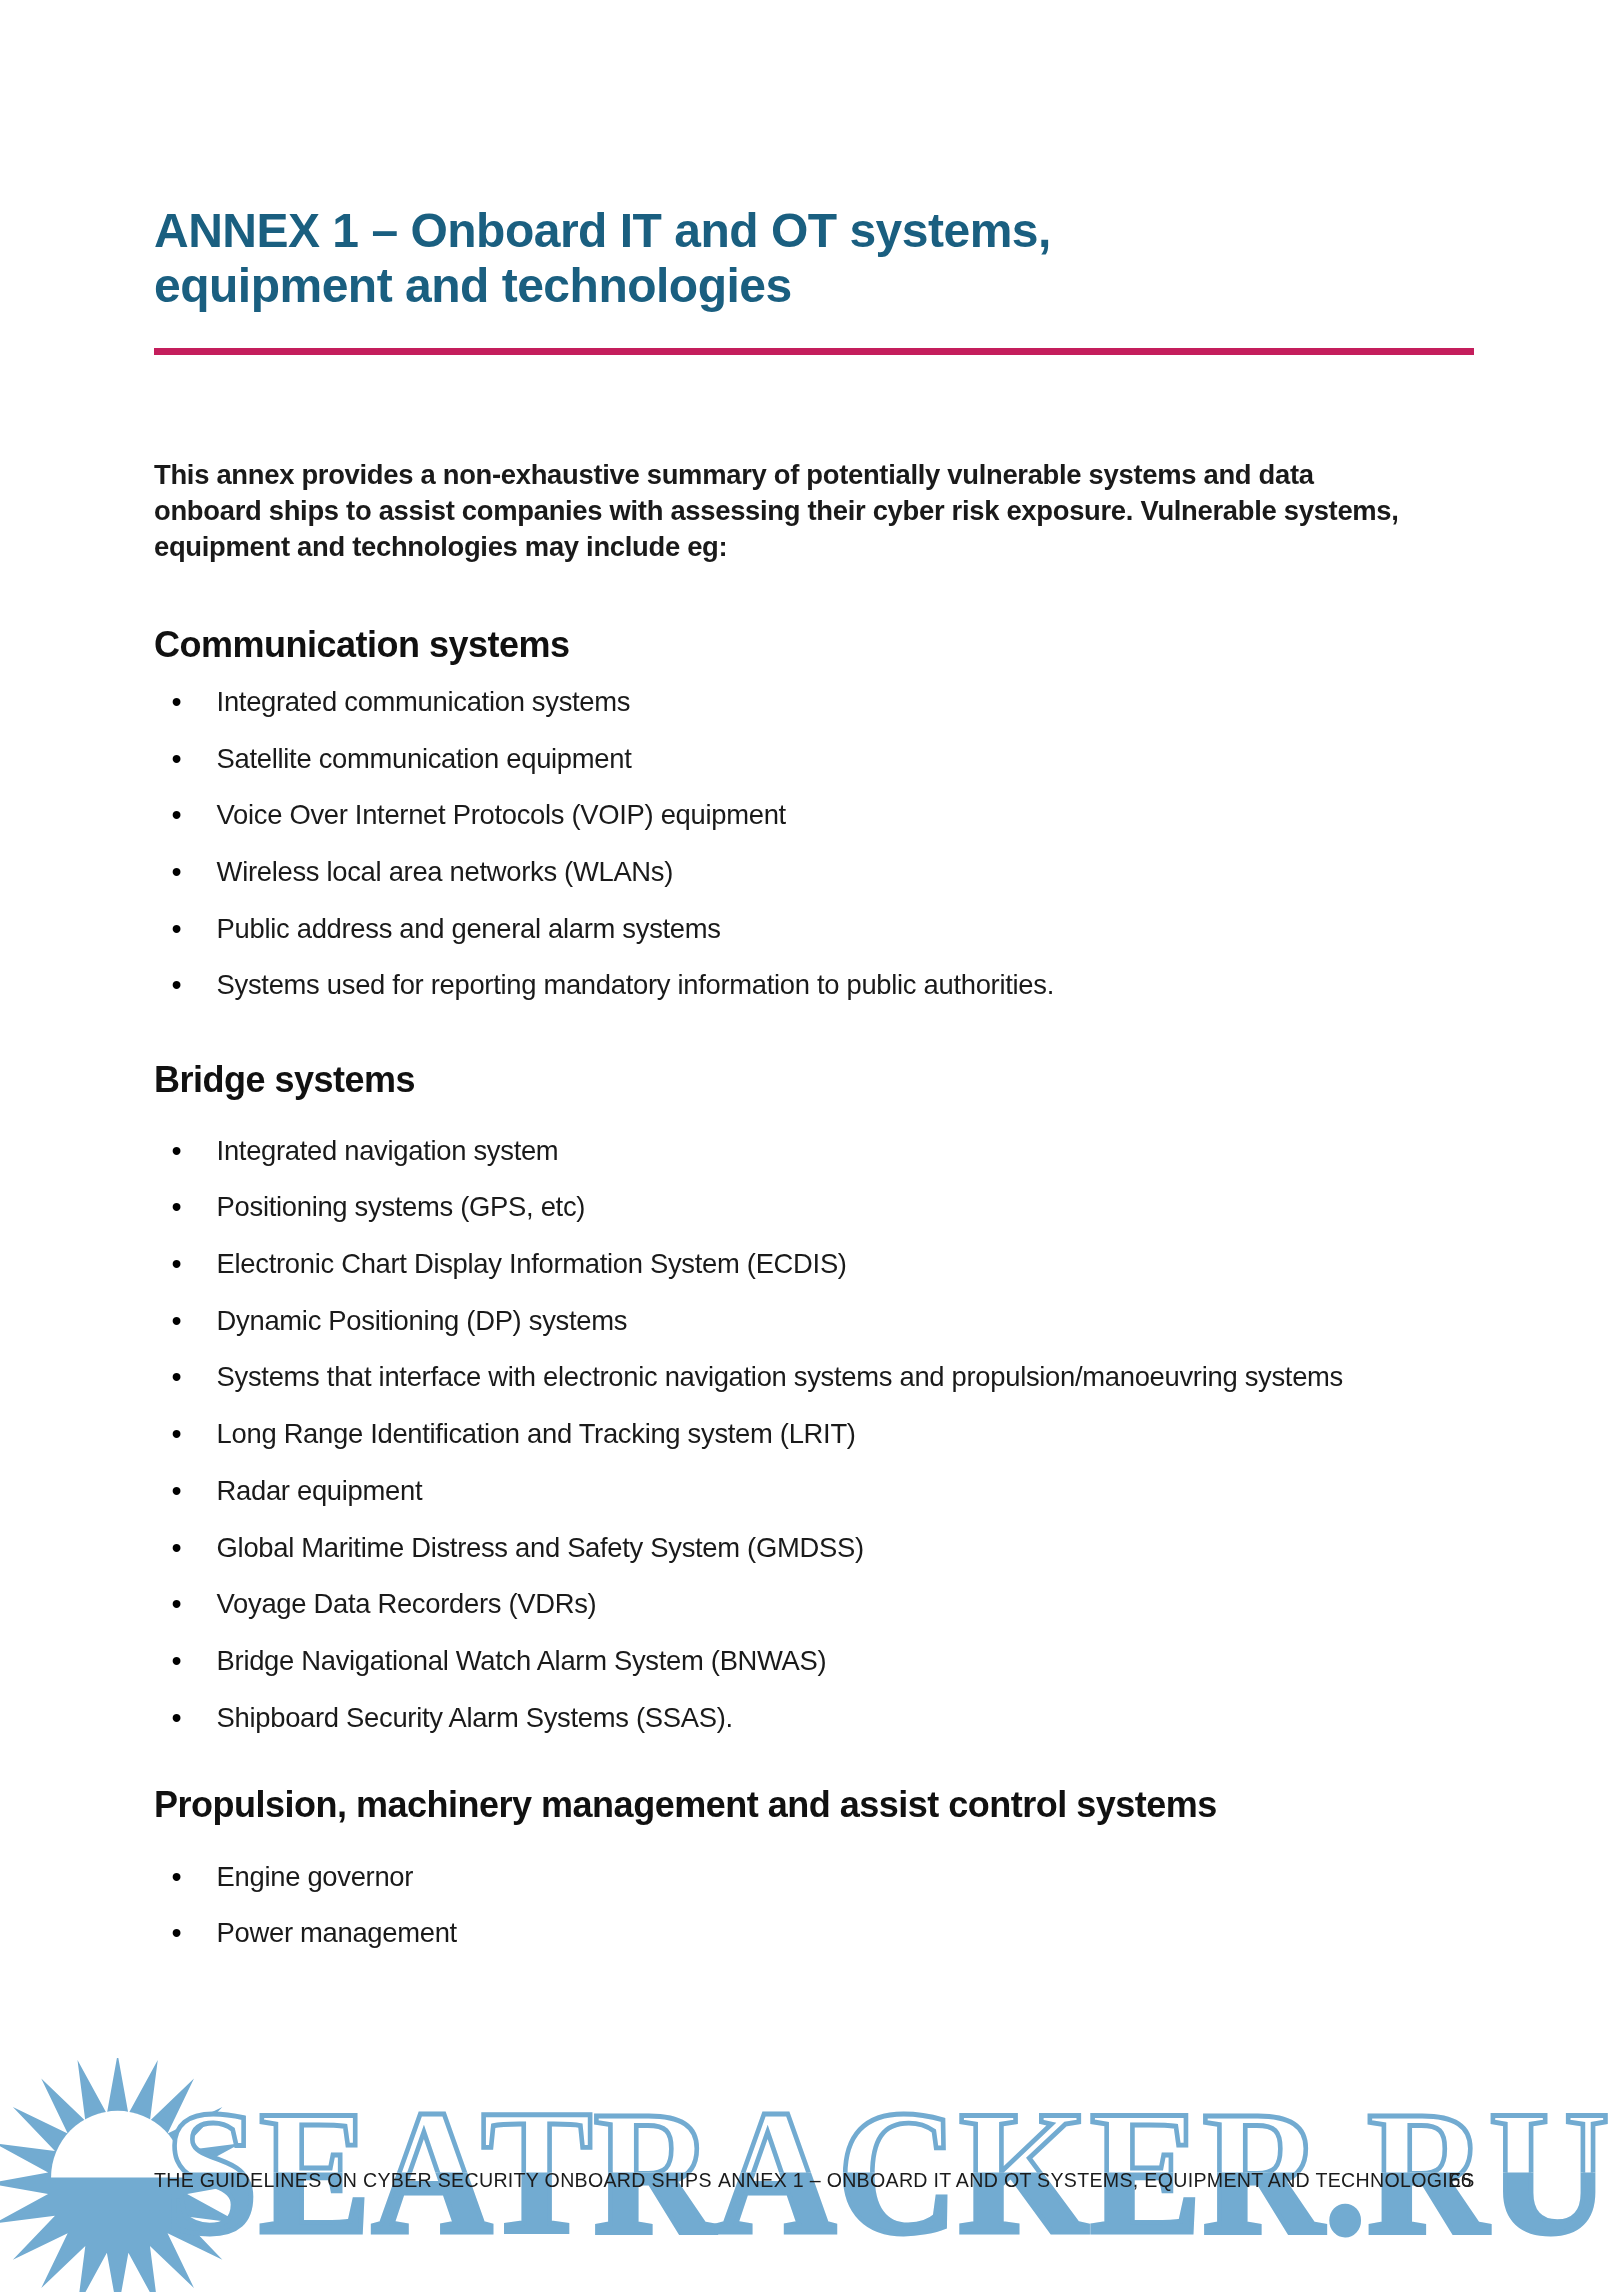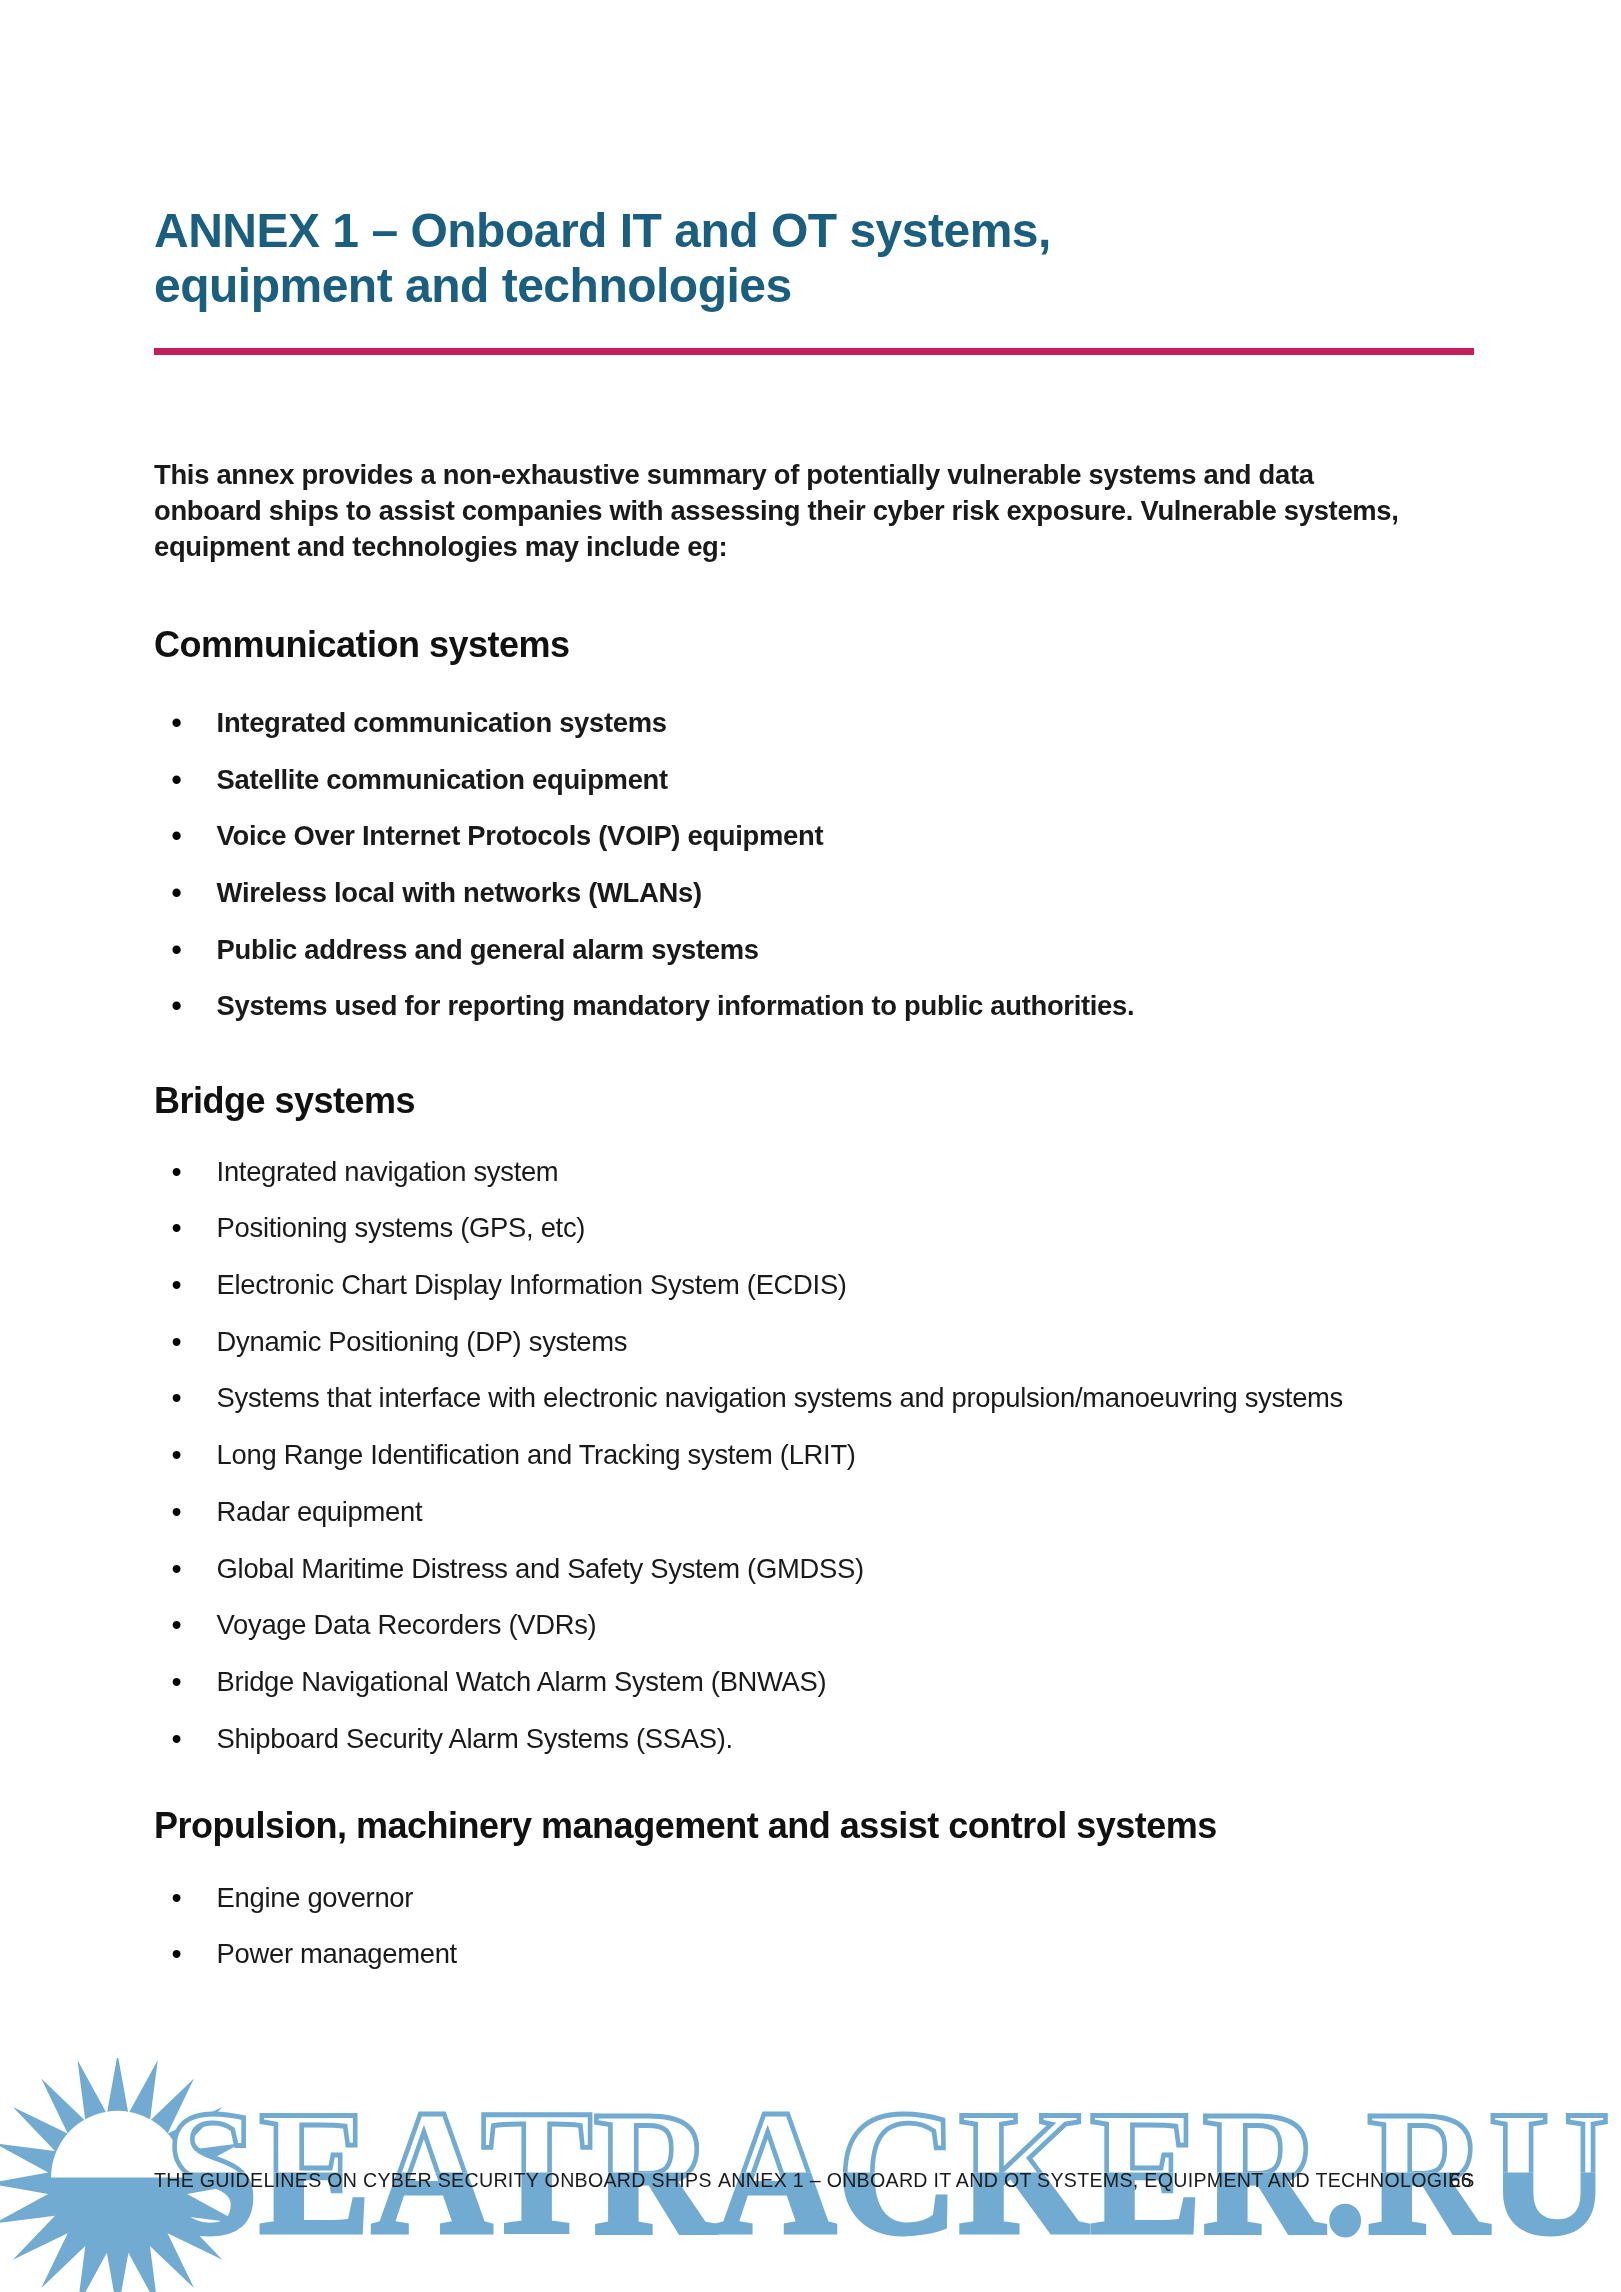--- a/index.html
+++ b/index.html
@@ -44,7 +44,7 @@
     list-style:none;
     margin:0;padding:0 0 0 17.6px;
   }
-  .sec-0 ul.bullets{margin-top:35px;font-weight:bold;}
+  .sec-0 ul.bullets{margin-top:14px;}
   .sec-1 ul.bullets{margin-top:27.4px;}
   .sec-2 ul.bullets{margin-top:29px;}
   ul.bullets li{

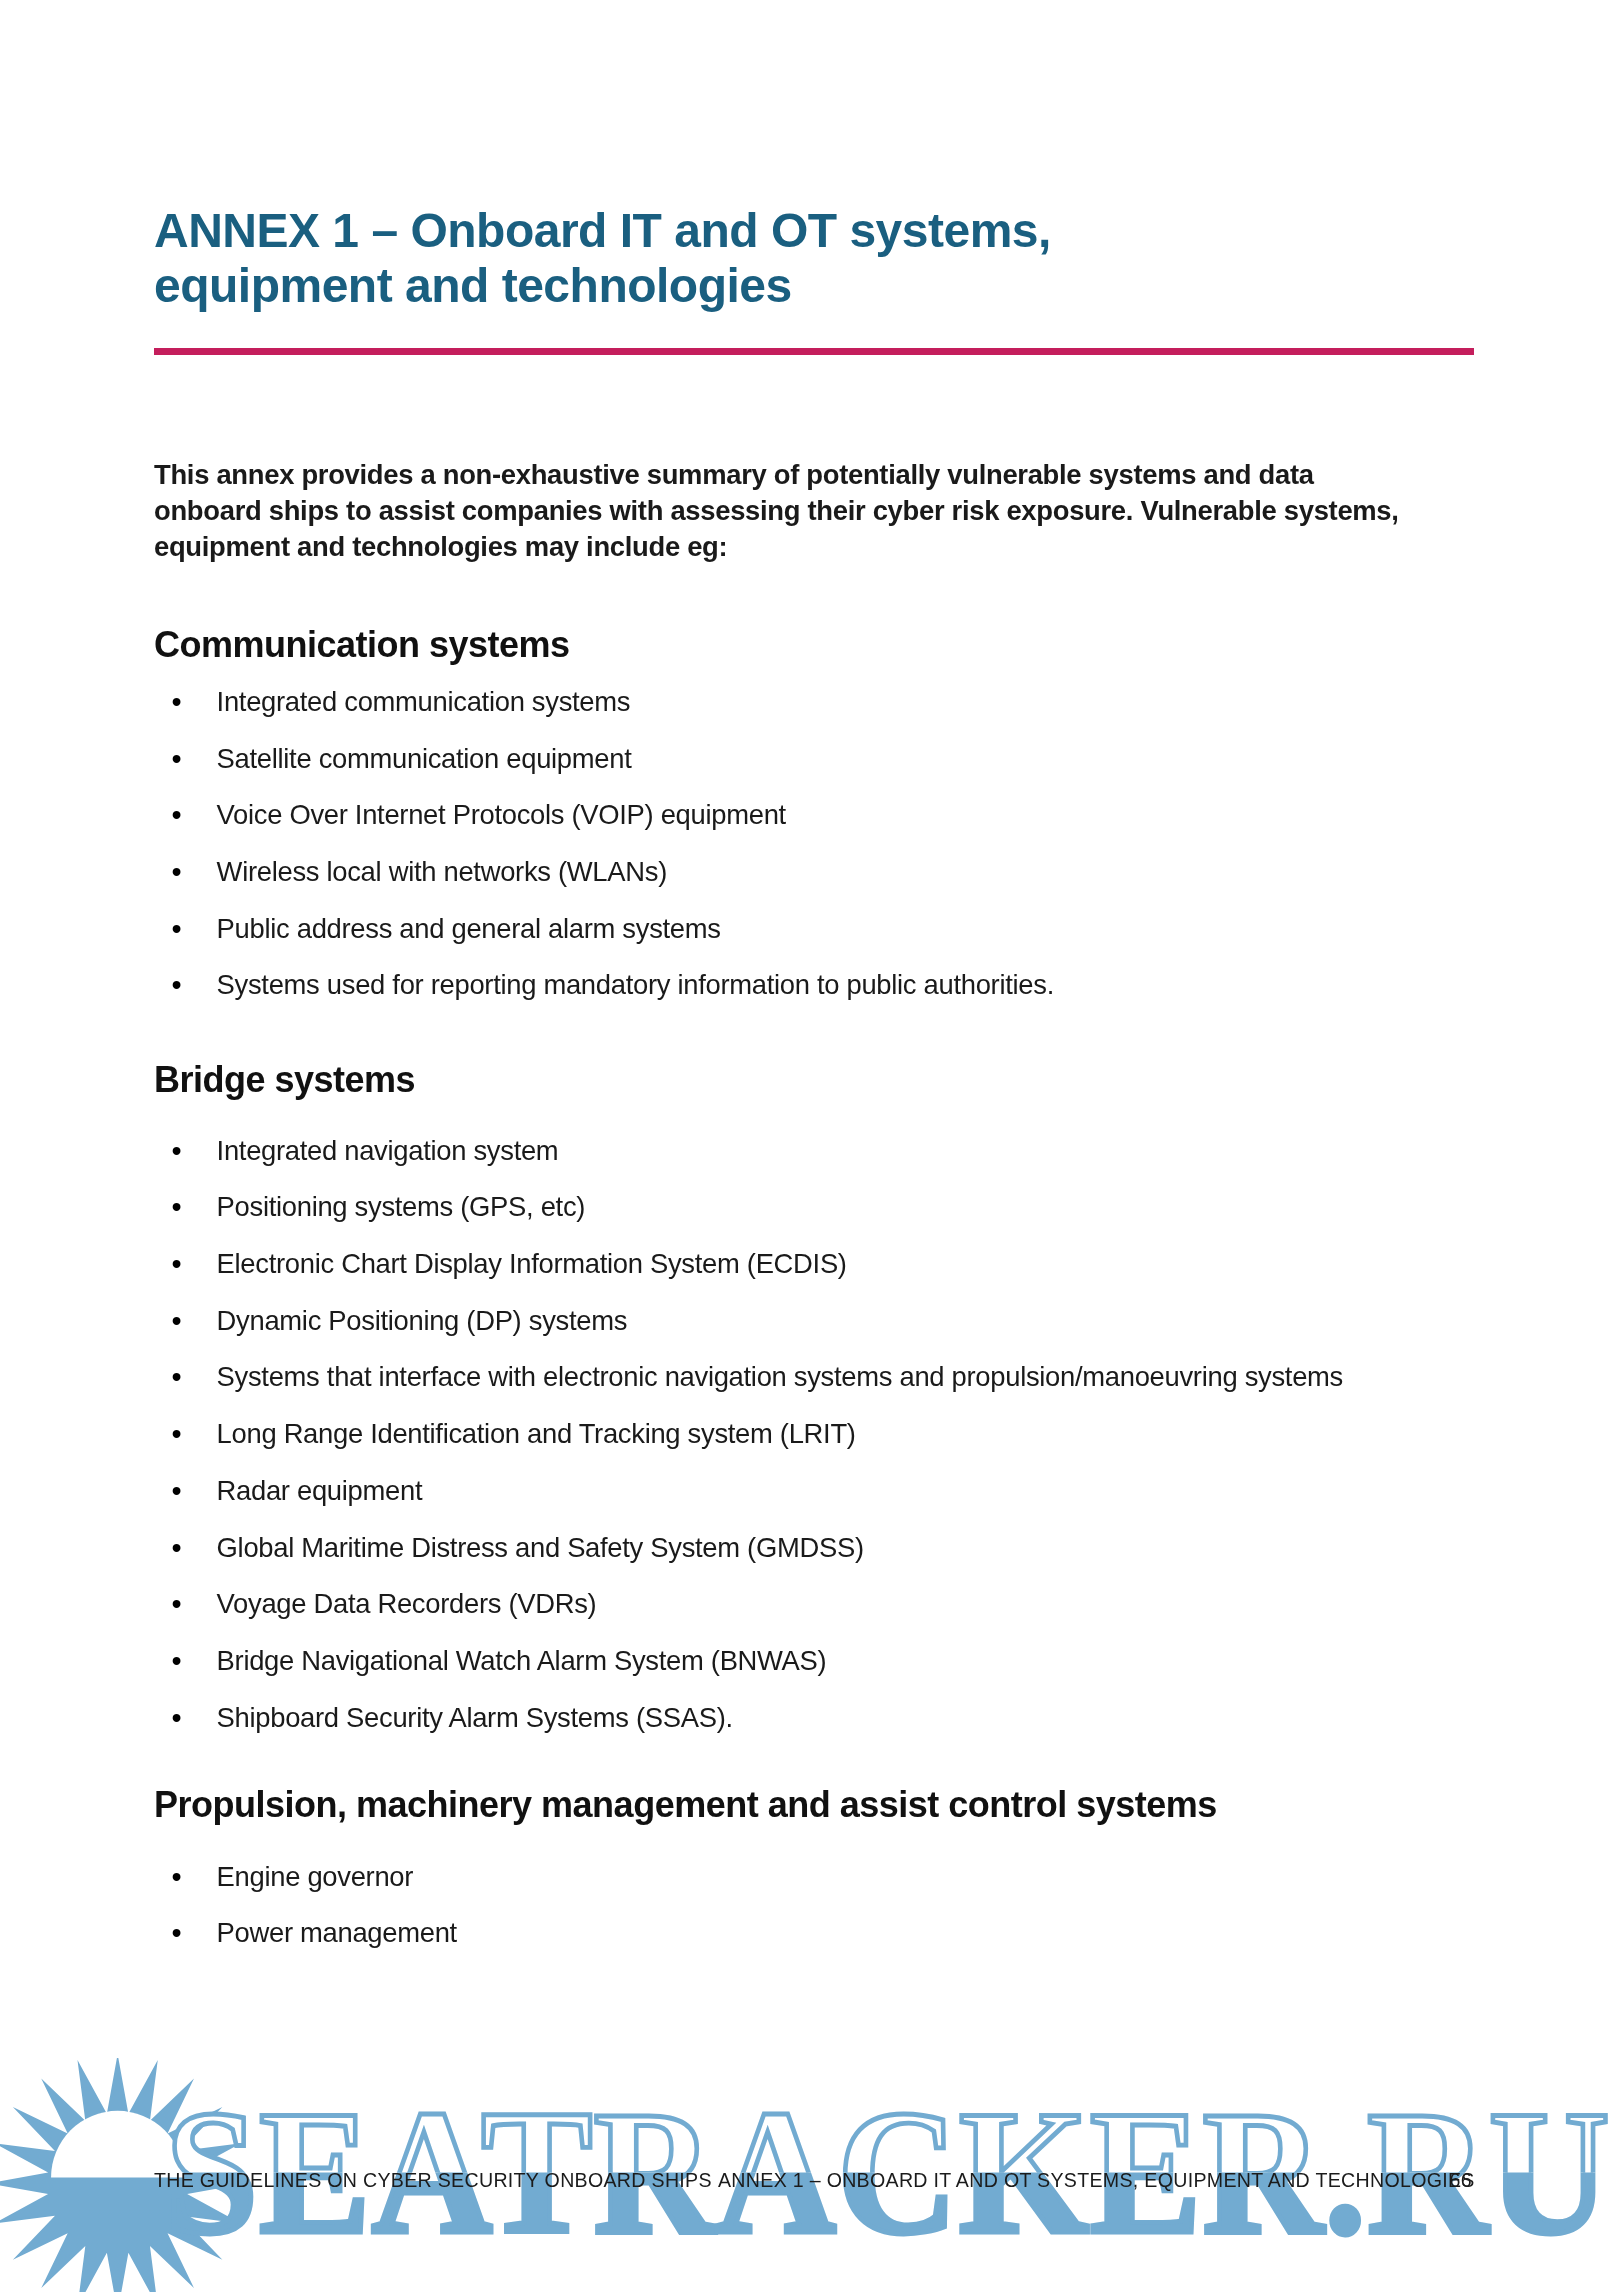--- a/index.html
+++ b/index.html
@@ -129,7 +129,7 @@
             <li>Integrated communication systems</li>
             <li>Satellite communication equipment</li>
             <li>Voice Over Internet Protocols (VOIP) equipment</li>
-            <li>Wireless local with networks (WLANs)</li>
+            <li>Wireless local area networks (WLANs)</li>
             <li>Public address and general alarm systems</li>
             <li>Systems used for reporting mandatory information to public authorities.</li>
           </ul>

